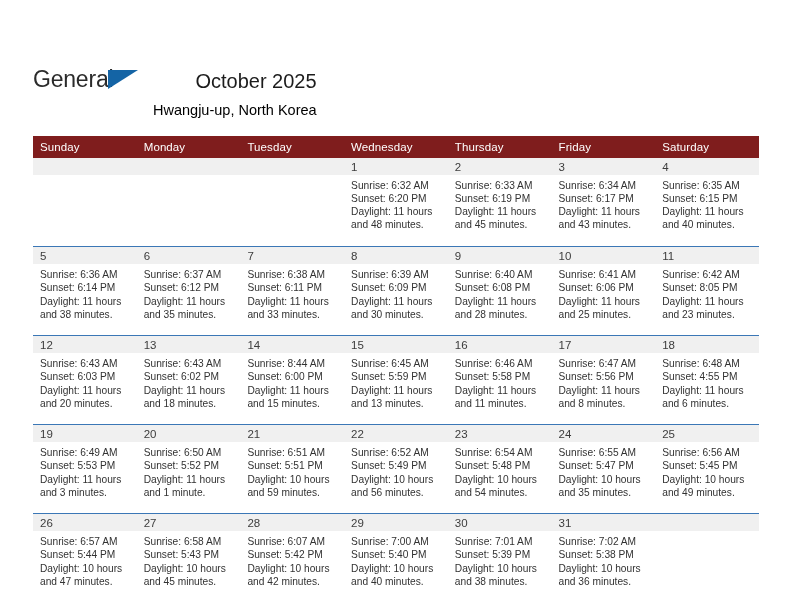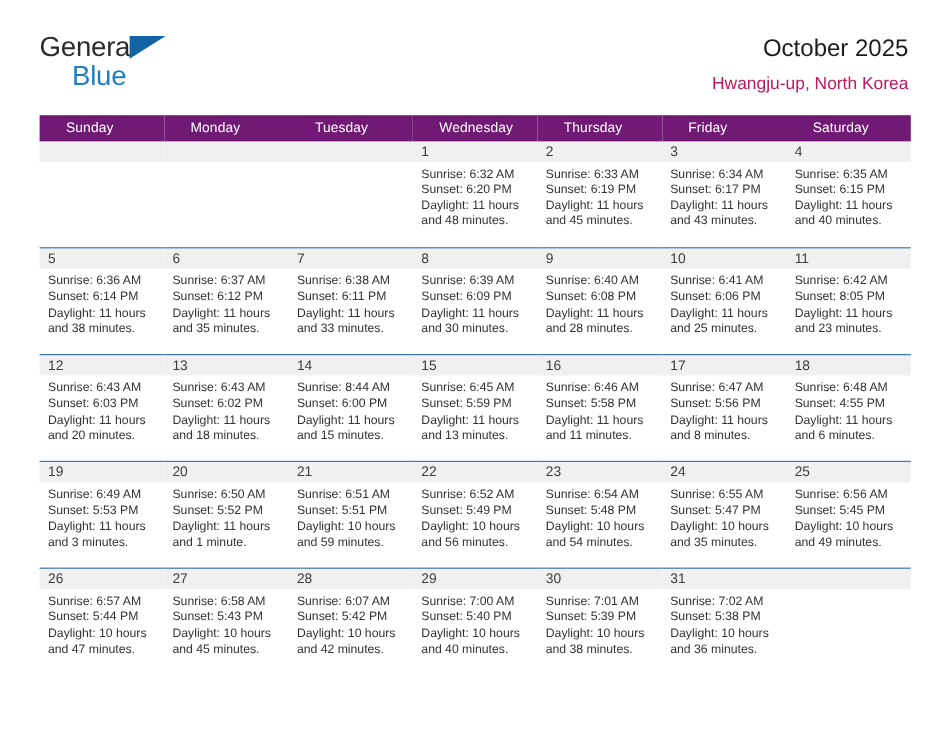--- a/index.html
+++ b/index.html
@@ -25,9 +25,9 @@
   .masthead {
     display: flex;
     align-items: flex-start;
-    justify-content: space-between;
     padding: 28px 35px 0 33px;
     box-sizing: border-box;
+    margin-top: 40px;
   }
   .logo {
     position: relative;

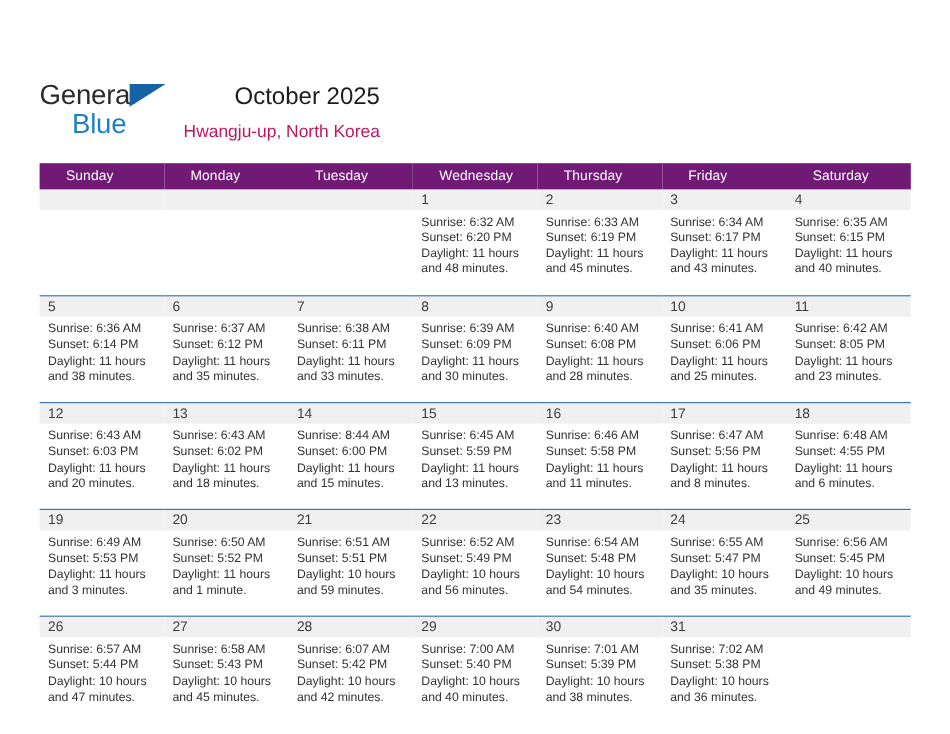--- a/index.html
+++ b/index.html
@@ -137,7 +137,6 @@
     <div class="logo">
       <span class="logo-general">General</span>
       <span class="logo-tri"></span>
-      <span class="logo-blue">Blue</span>
     </div>
     <div class="title-block">
       <h1 class="cal-title">October 2025</h1>

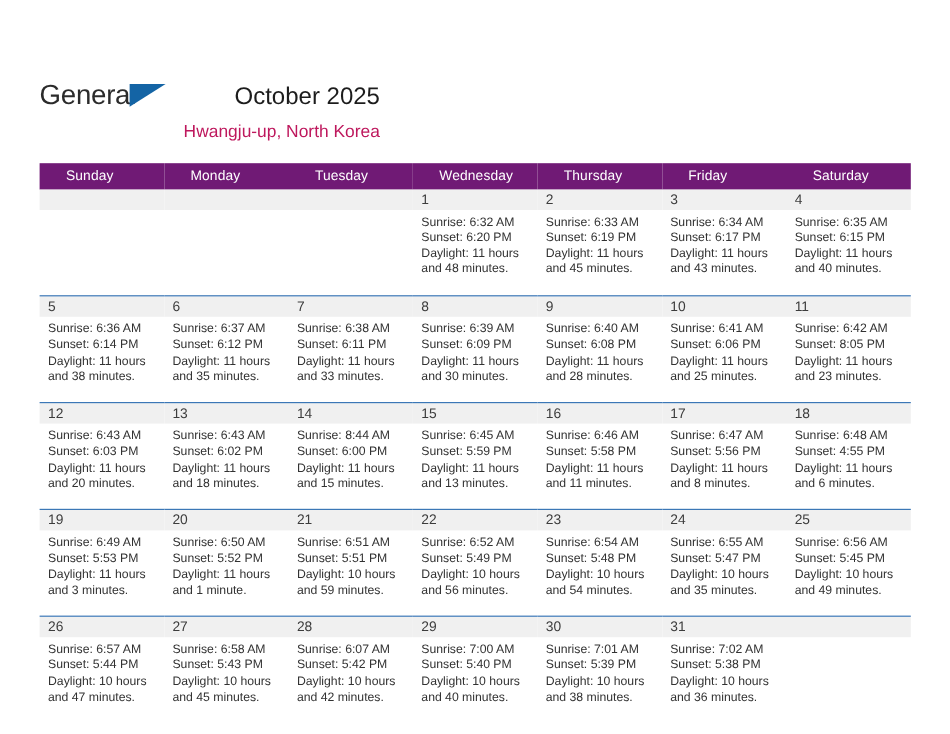--- a/index.html
+++ b/index.html
@@ -74,7 +74,7 @@
   }
   .cal-subtitle {
     font-size: 14.5px;
-    color: #be185d;
+    color: #000000;
     margin: 9px 0 0 0;
     line-height: 1.15;
   }

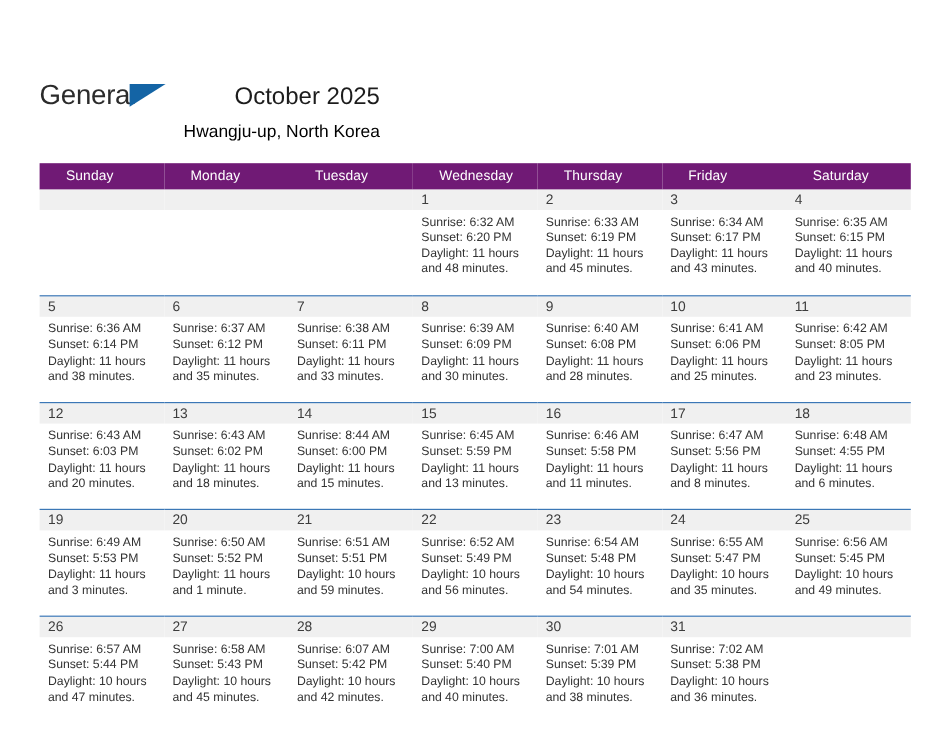--- a/index.html
+++ b/index.html
@@ -89,12 +89,12 @@
   .calendar col { width: 103.71px; }
 
   .calendar thead th {
-    background: #701a75;
+    background: #7f1d1d;
     color: #ffffff;
     font-size: 11.5px;
     font-weight: normal;
     text-align: left;
-    padding: 5px 0 5px 22px;
+    padding: 5px 0 5px 7px;
     height: 20px;
     box-sizing: border-box;
     letter-spacing: 0.1px;

